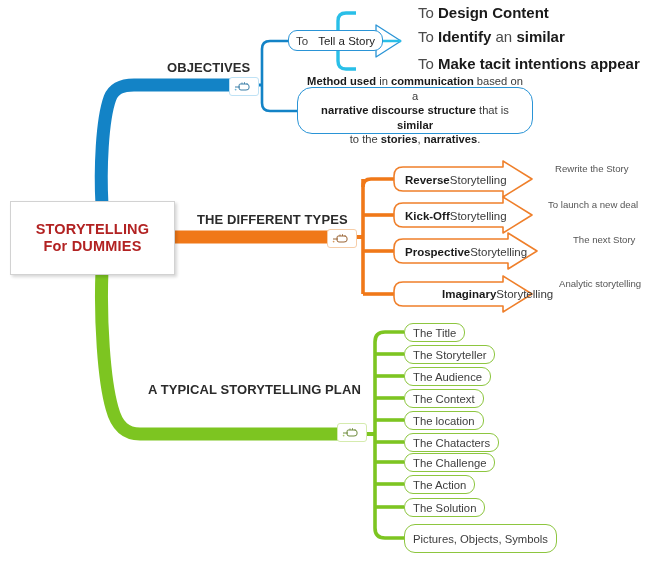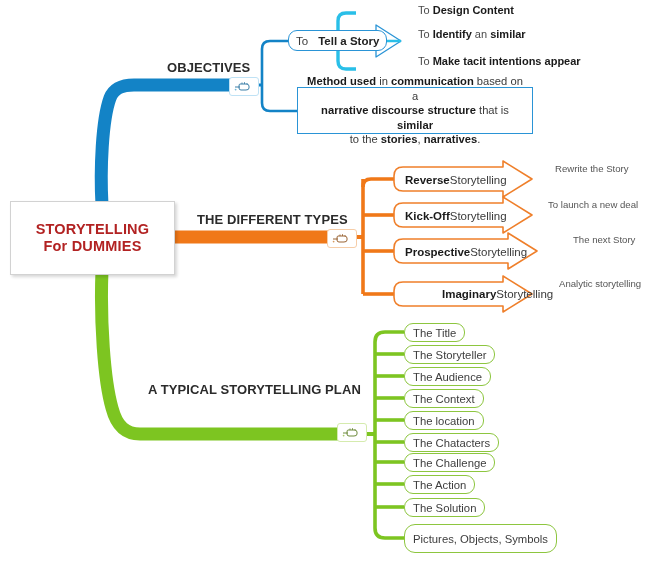--- a/index.html
+++ b/index.html
@@ -77,7 +77,7 @@
 
   
   .cyanleaf{
-    position:absolute;z-index:30;font-size:11px;color:#4a4a4a;
+    position:absolute;z-index:30;font-size:15px;color:#4a4a4a;
     white-space:nowrap;
   }
   .cyanleaf b{font-weight:bold;color:#1a1a1a;}

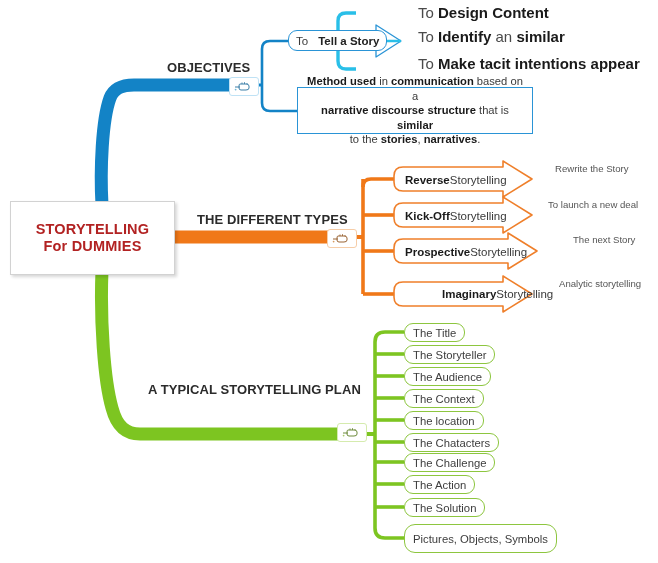--- a/index.html
+++ b/index.html
@@ -57,7 +57,7 @@
     white-space:nowrap;z-index:30;
     box-sizing:border-box;
   }
-  .node b{font-weight:bold;color:#222;padding-left:10px;}
+  .node b{font-weight:normal;color:#222;padding-left:10px;}
 
   
   .node.blue{border:1.3px solid #2a94d6;padding:0 7px;}

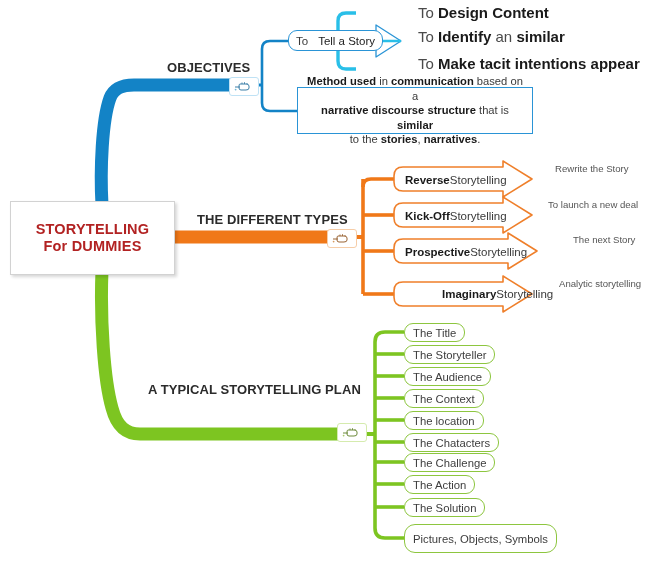--- a/index.html
+++ b/index.html
@@ -65,7 +65,7 @@
 
   .method{
     position:absolute;left:297px;top:87px;width:236px;height:47px;
-    background:#ffffff;border:1.3px solid #2a94d6;border-radius:0;
+    background:#ffffff;border:1.3px solid #2a94d6;border-radius:15px;
     display:flex;align-items:center;justify-content:center;
     z-index:30;box-sizing:border-box;
   }

